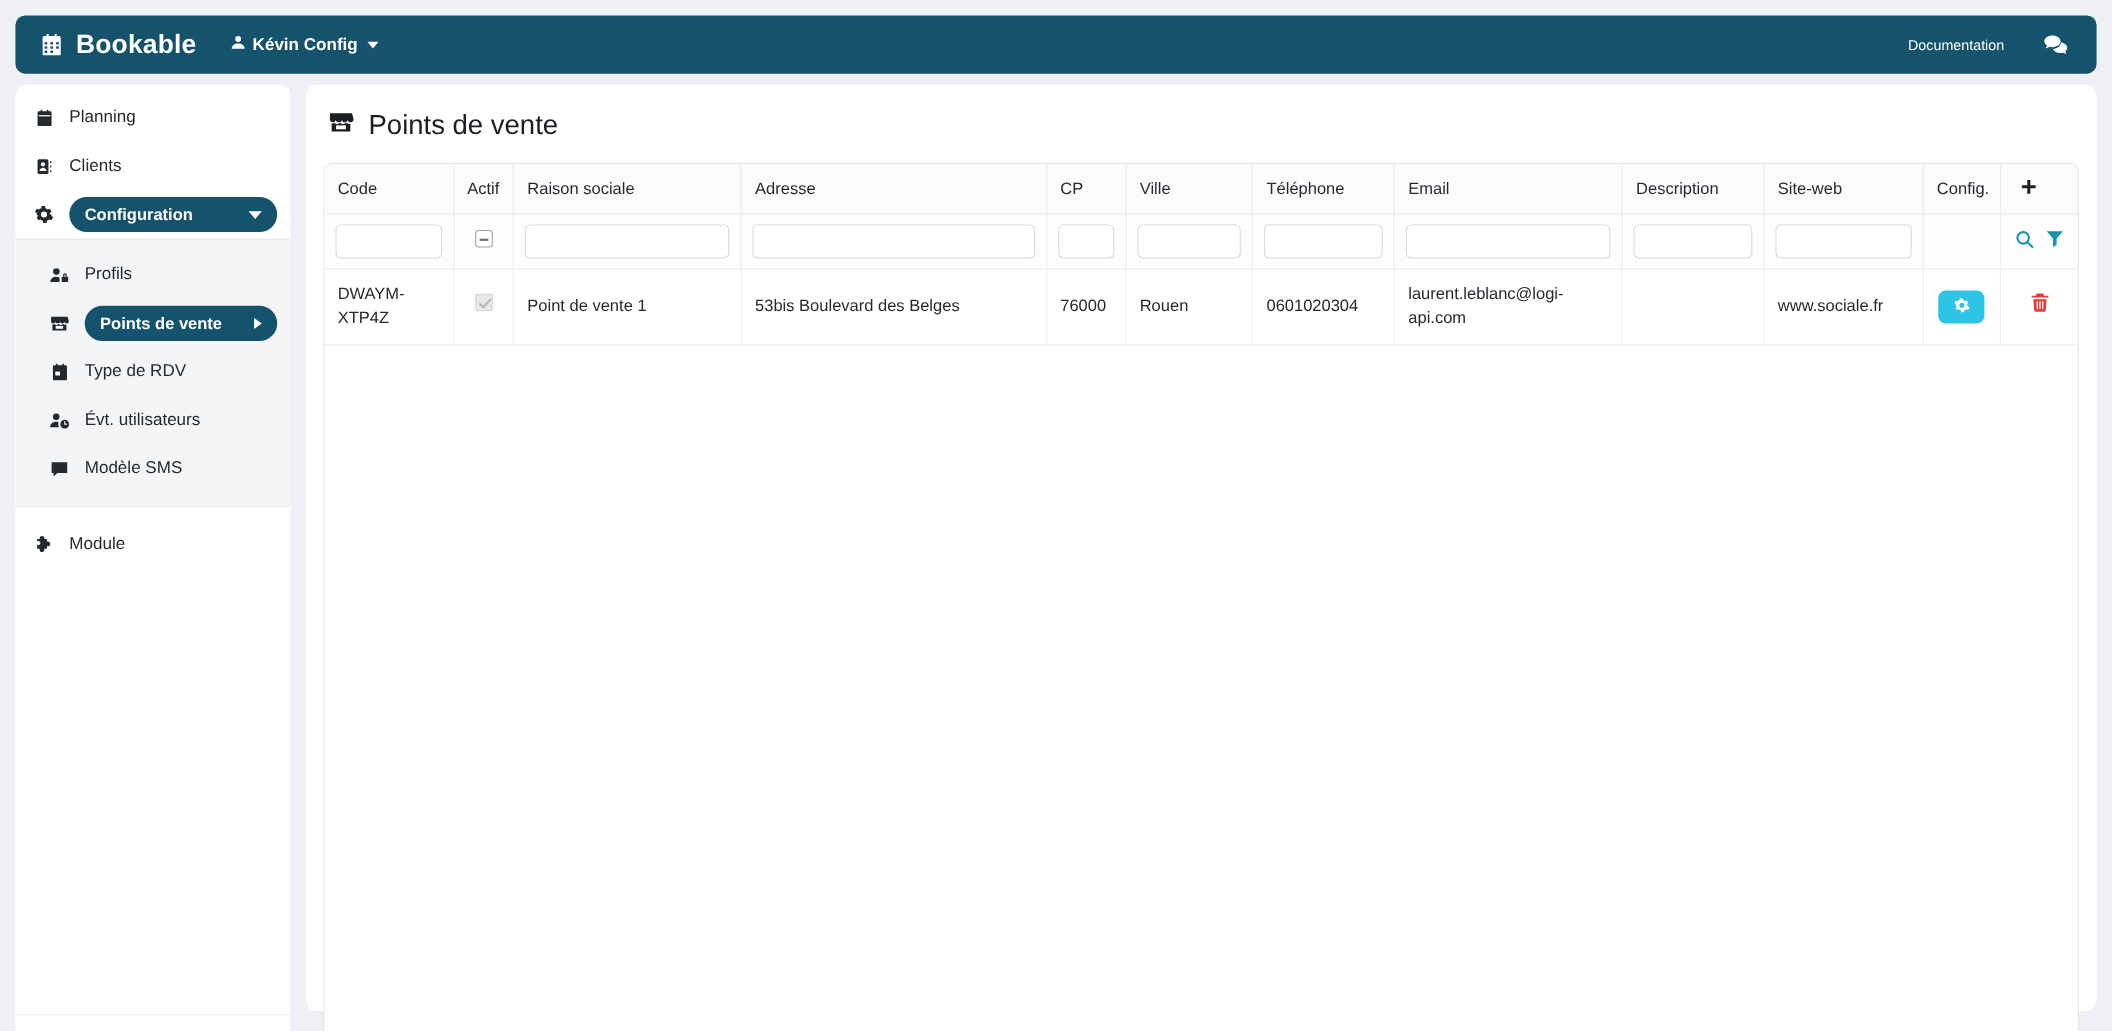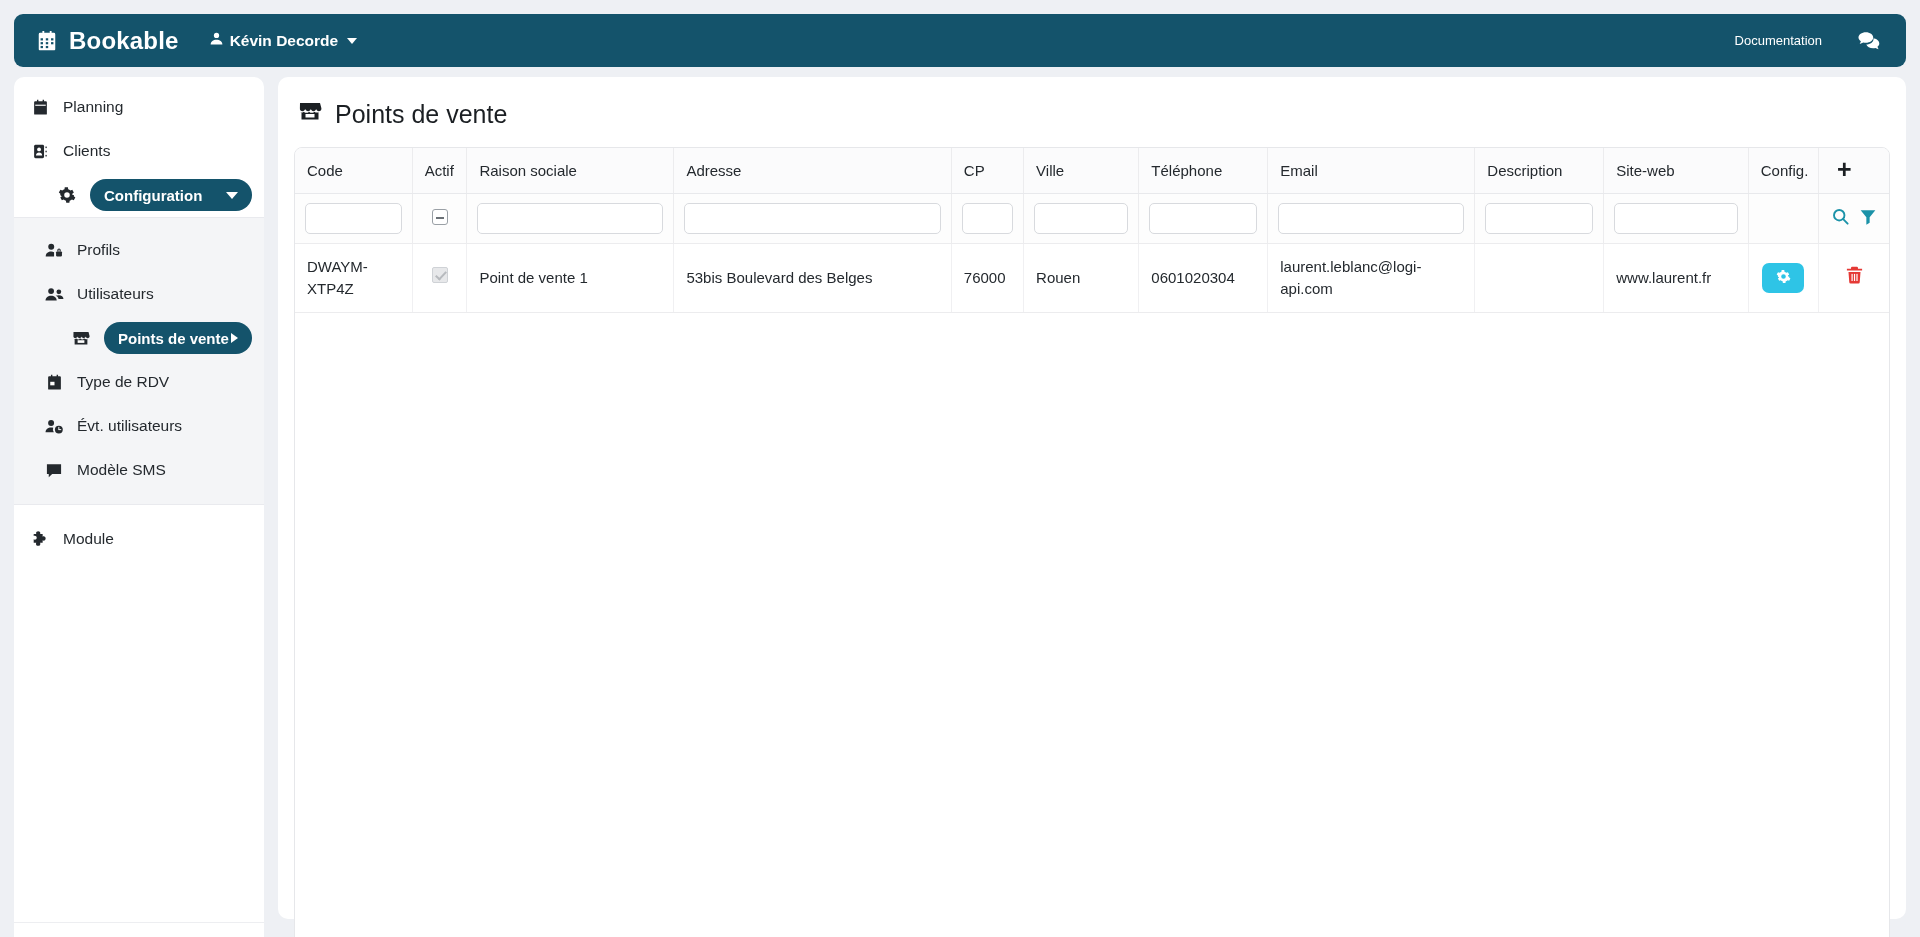--- a/index.html
+++ b/index.html
@@ -251,7 +251,7 @@
         <path d="M2.6 21.4c0-4.6 4.2-7.6 9.4-7.6s9.4 3 9.4 7.6z"></path>
       </svg>
     </span>
-    <span>Kévin Decorde</span>
+    <span>Kévin Config</span>
     <span class="caret"></span>
   </div>
 

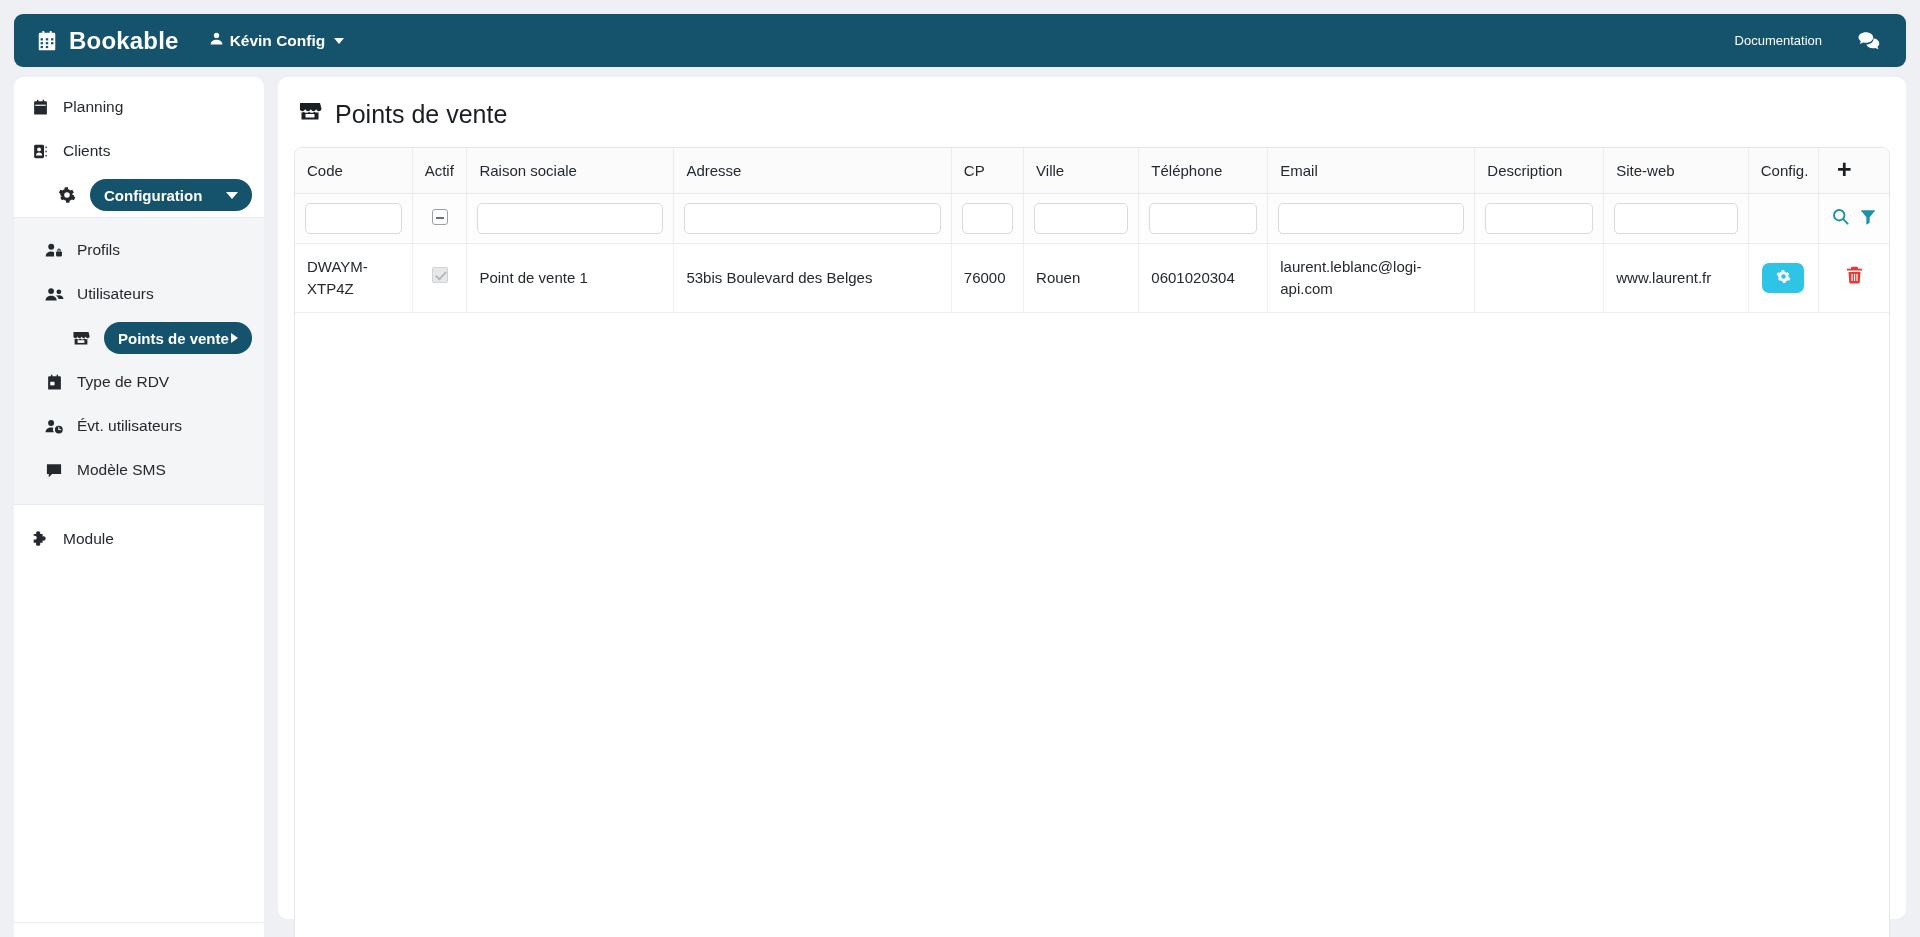--- a/index.html
+++ b/index.html
@@ -68,7 +68,7 @@
   }
   .nav-item .ico { width: 20px; display: flex; justify-content: center; flex: 0 0 20px; }
   .nav-top { margin-top: 8px; }
-  .nav-item.pill-wrap { padding-right: 12px; margin-left: 27px; }
+  .nav-item.pill-wrap { padding-right: 12px; }
   .pill {
     flex: 1;
     display: flex; align-items: center; justify-content: space-between;

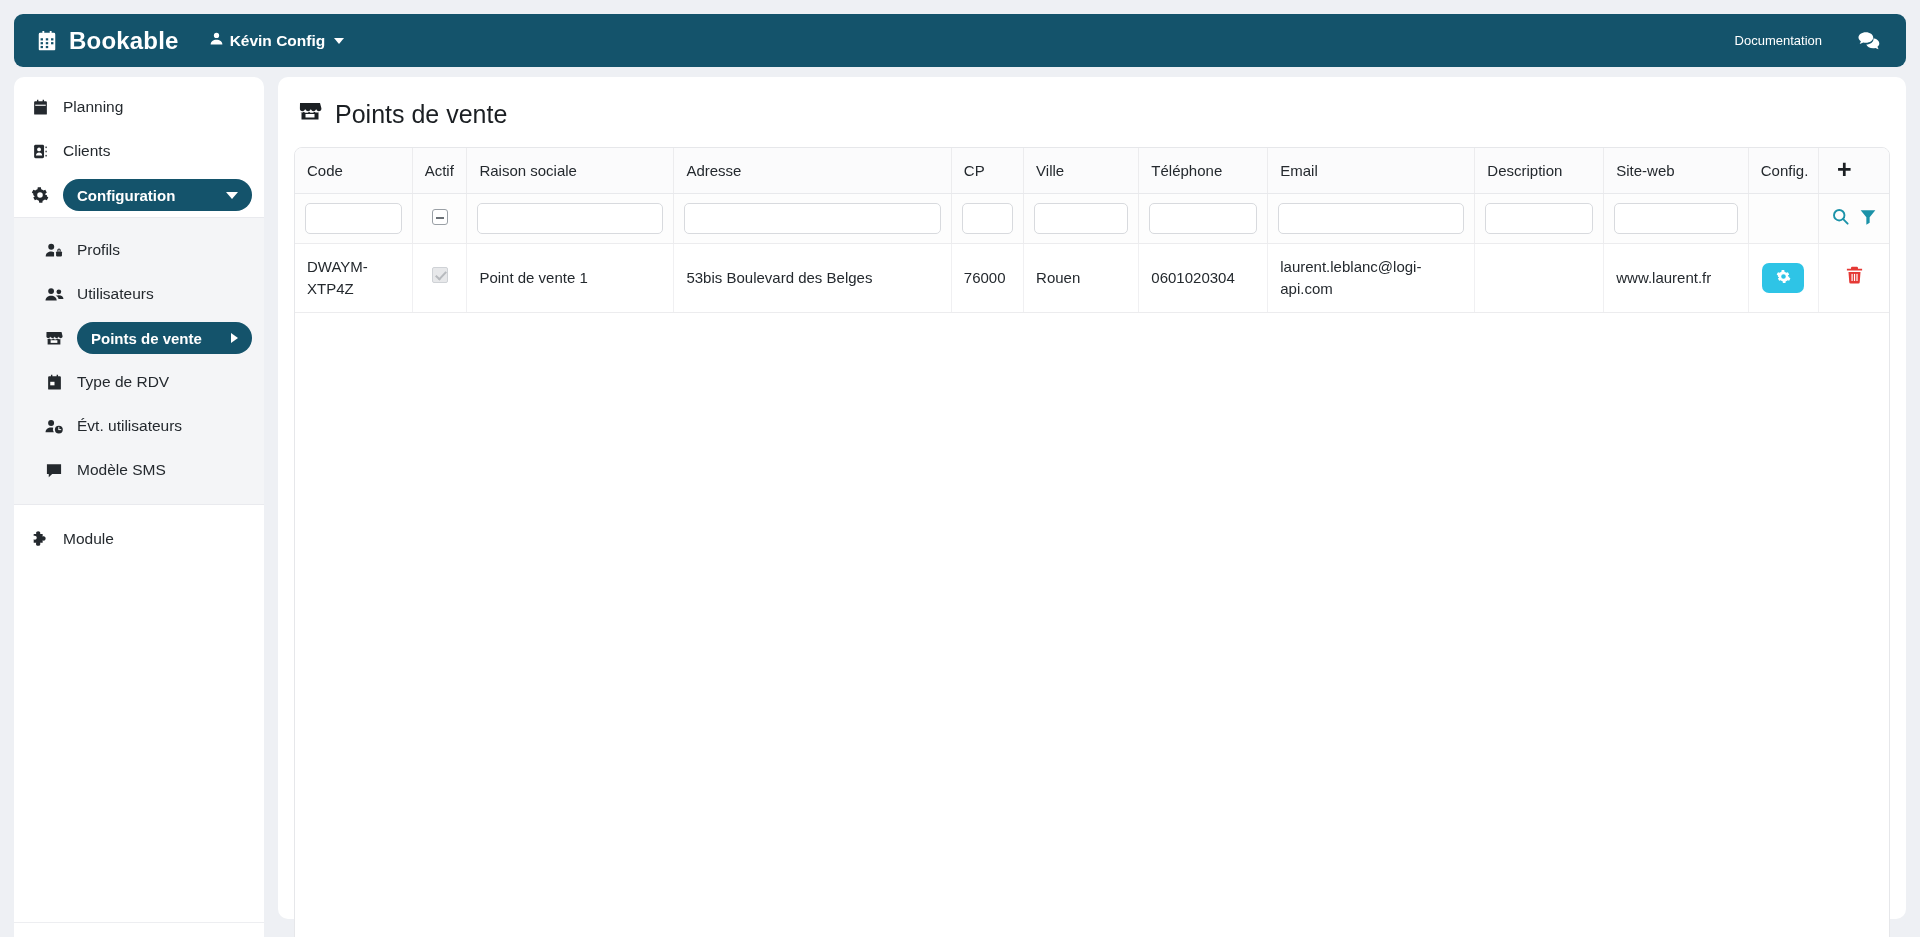--- a/index.html
+++ b/index.html
@@ -521,7 +521,7 @@
           <td>0601020304</td>
           <td>laurent.leblanc@logi-api.com</td>
           <td></td>
-          <td>www.laurent.fr</td>
+          <td>www.sociale.fr</td>
           <td class="cell-center">
             <button class="gear-btn">
               <span>

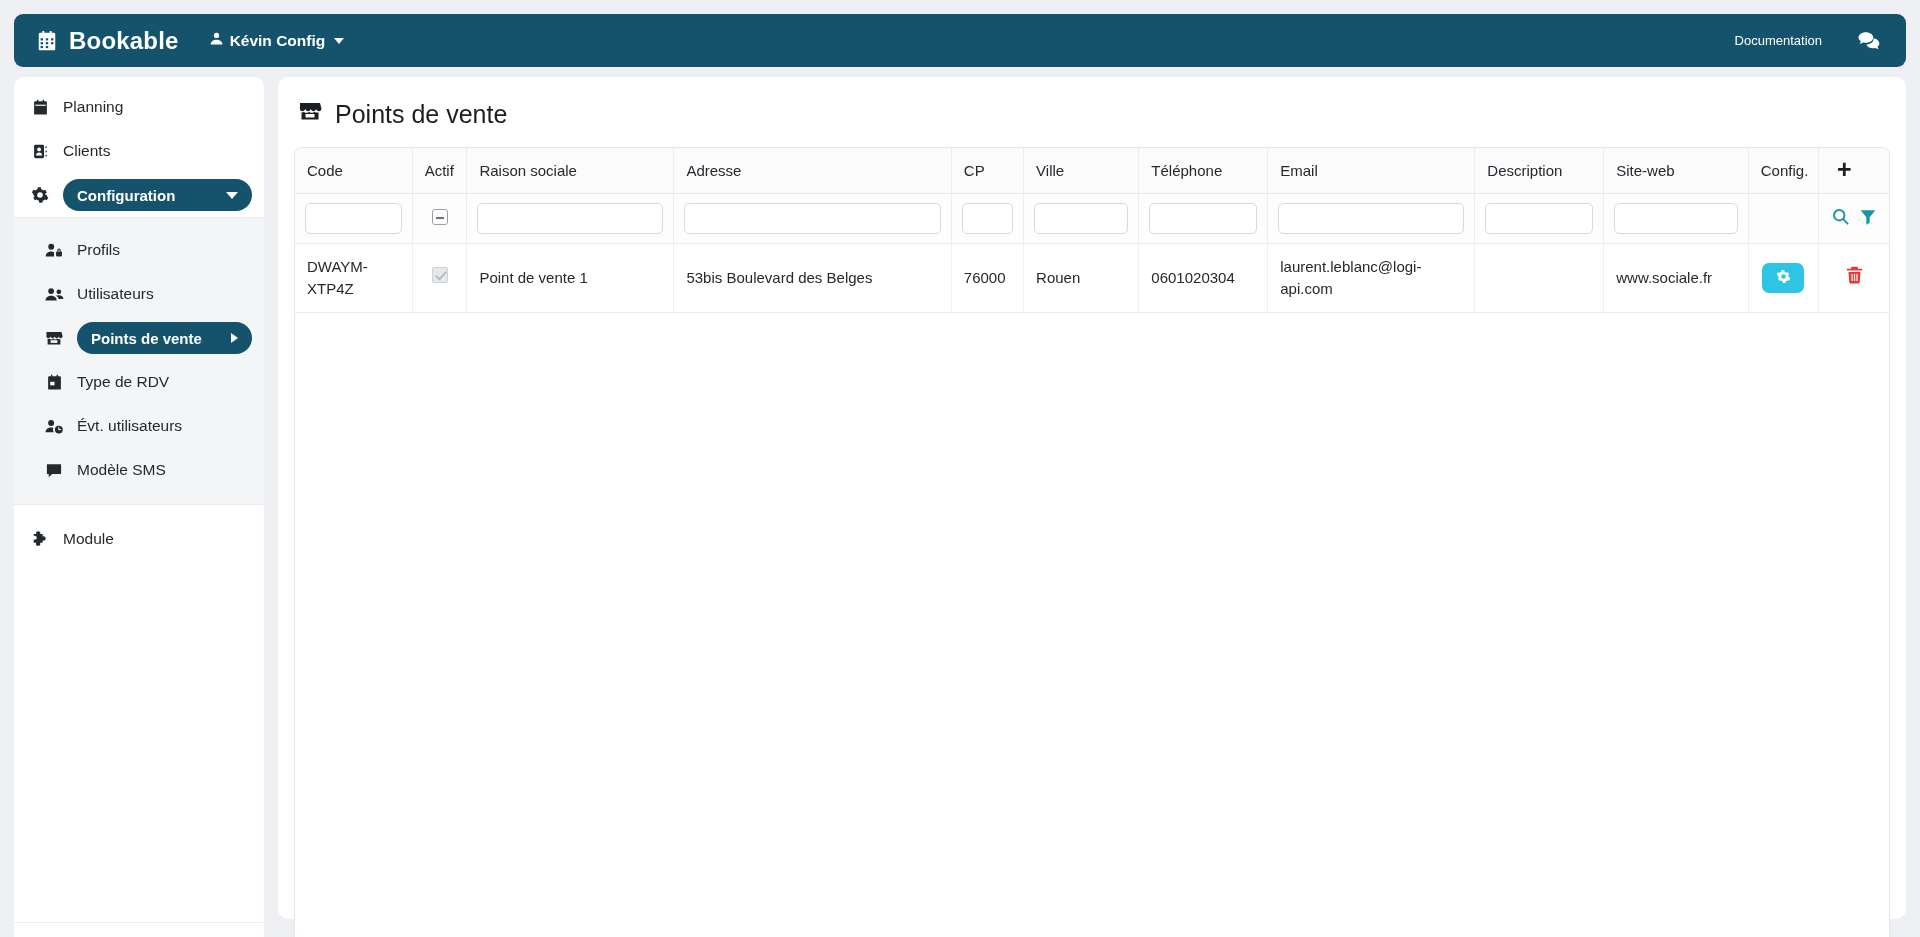--- a/index.html
+++ b/index.html
@@ -319,17 +319,6 @@
       <span>Profils</span>
     </div>
 
-    <div class="nav-item">
-      <span class="ico">
-        <svg width="19" height="17" viewBox="0 0 28 24" fill="#24292e">
-          <circle cx="9" cy="7" r="4.3"></circle>
-            <path d="M.8 20.8c0-4.4 3.7-7.1 8.2-7.1s8.2 2.7 8.2 7.1z"></path>
-          <circle cx="20.4" cy="8" r="3.5"></circle>
-            <path d="M15.6 13.9c1.4-.6 3-.9 4.8-.9 4 0 6.8 2.2 6.8 5.7h-7.3c0-2-1.6-3.8-4.3-4.8z"></path>
-        </svg>
-      </span>
-      <span>Utilisateurs</span>
-    </div>
 
     <div class="nav-item pill-wrap sub-pill">
       <span class="ico">

